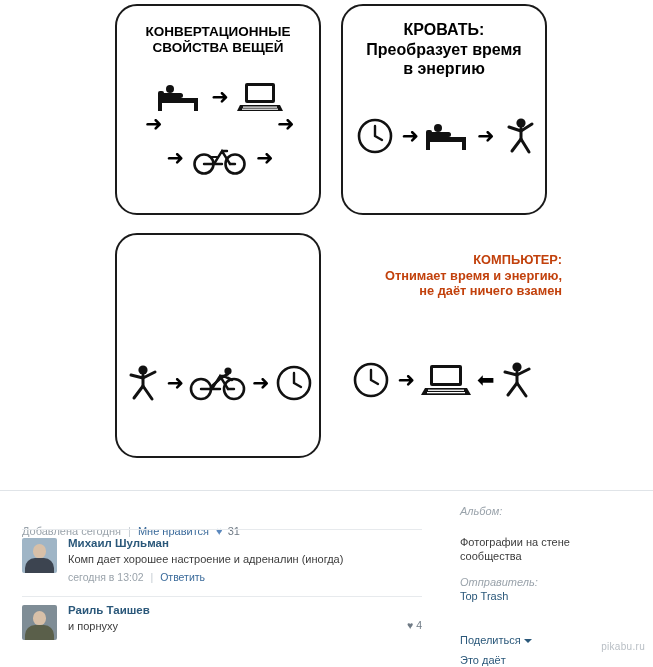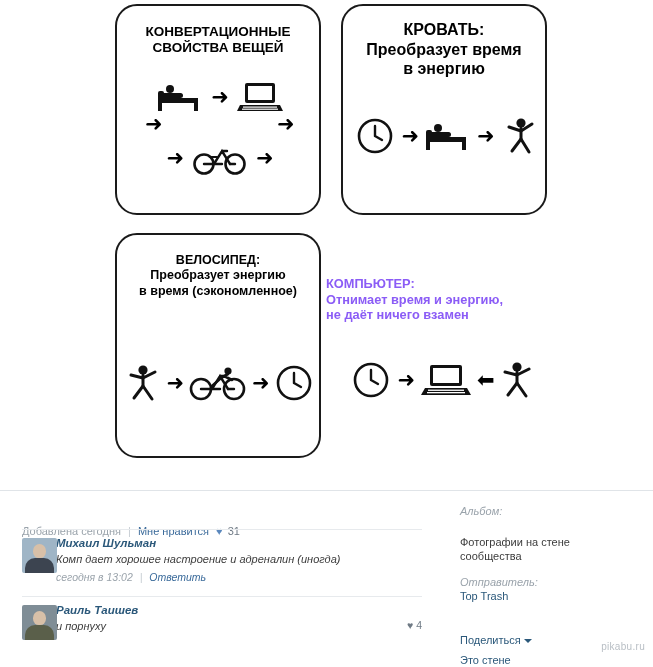--- a/index.html
+++ b/index.html
@@ -304,9 +304,6 @@
   </div>
 
   <div class="panel" id="panel-bike">
-    <div class="panel-title">ВЕЛОСИПЕД:
-Преобразует энергию
-в время (сэкономленное)</div>
 
     <div class="icon-row" style="left:0; top:128px; width:206px;">
       <span>

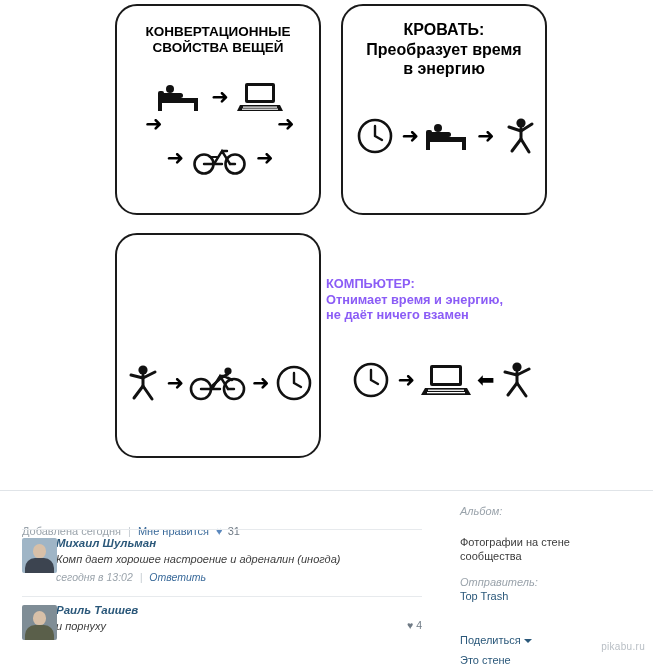--- a/index.html
+++ b/index.html
@@ -40,12 +40,11 @@
   }
   .plain-title {
     position: absolute;
-    text-align: left;
+    text-align: right;
     font-weight: bold;
-    color: #8b5cf6;
+    color: #c2410c;
     line-height: 1.22;
     white-space: pre-line;
-    margin-top: 24px;
   }
 
   

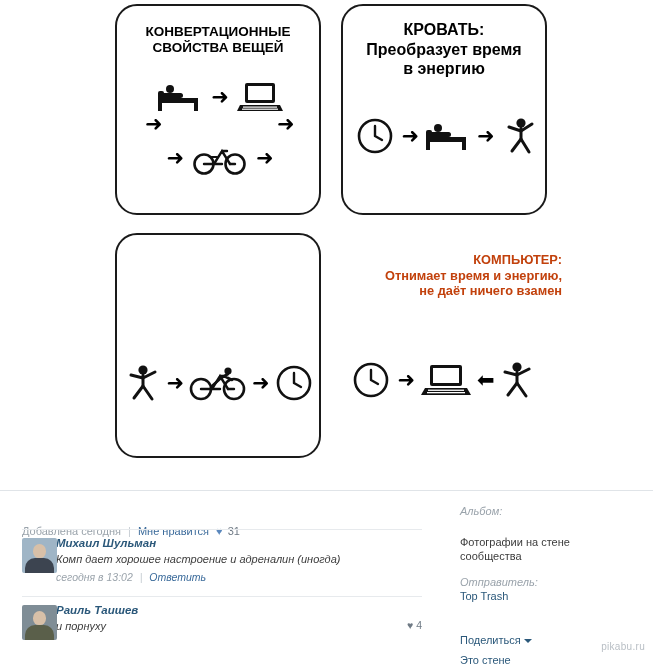--- a/index.html
+++ b/index.html
@@ -139,7 +139,7 @@
   .avatar.a2 { background: #7f8d96; }
   .avatar.a2 .body { background: #5a5f4a; }
 
-  .c-body { margin-left: 34px; font-style: italic; }
+  .c-body { margin-left: 46px; }
   .c-author {
     color: #2b587a;
     font-weight: bold;

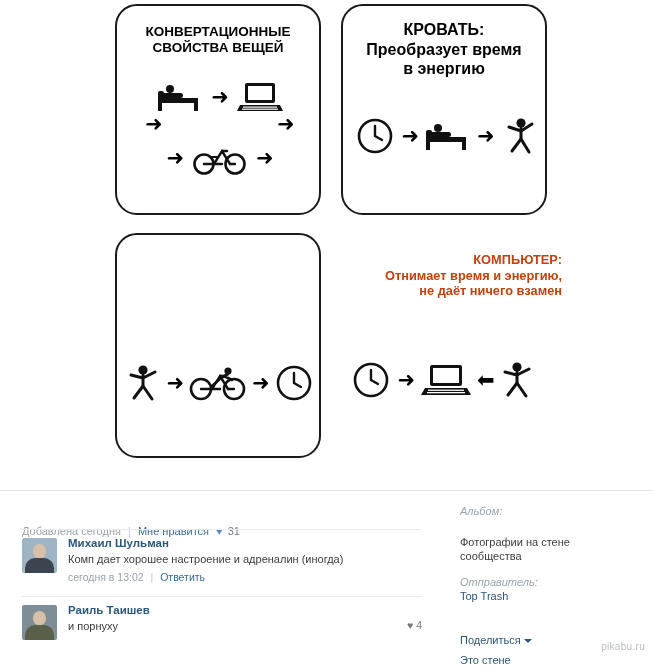--- a/index.html
+++ b/index.html
@@ -416,7 +416,7 @@
     <div class="side-action">
       <span>Поделиться</span><span class="caret"></span>
     </div>
-    <div class="side-action" style="margin-top:8px;">Это стене</div>
+    <div class="side-action" style="margin-top:8px;">Это даёт</div>
   </div>
 
   <div id="watermark">pikabu.ru</div>

